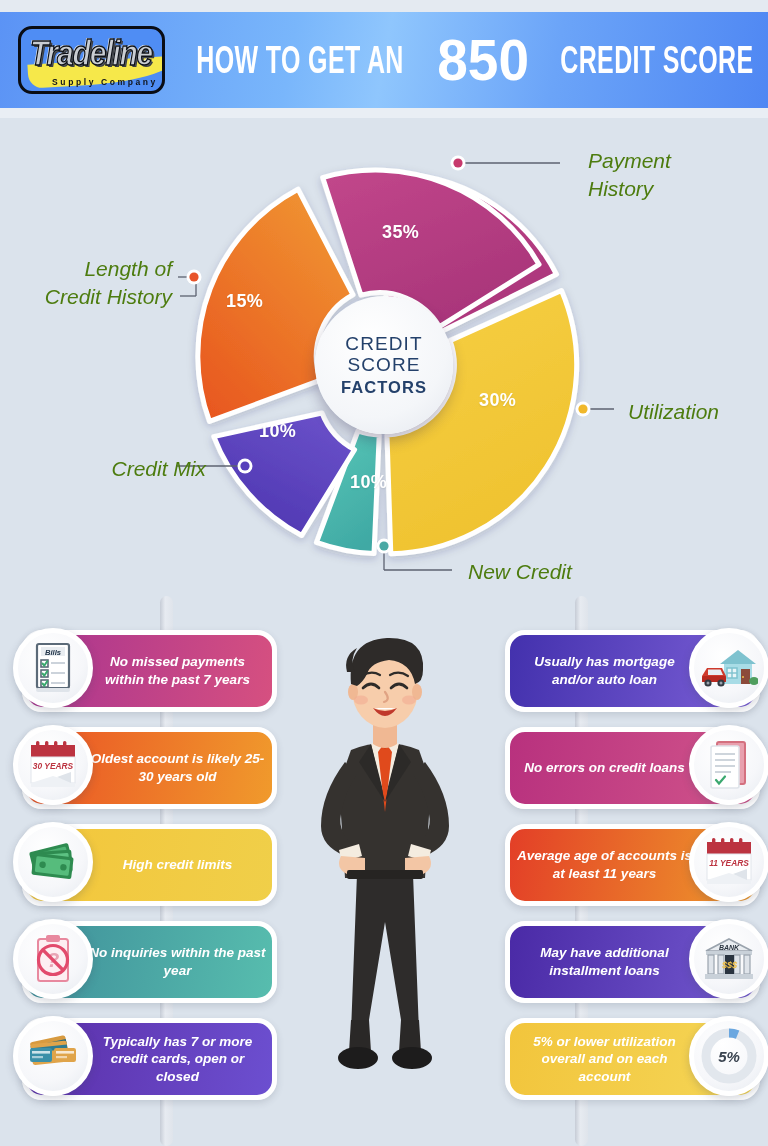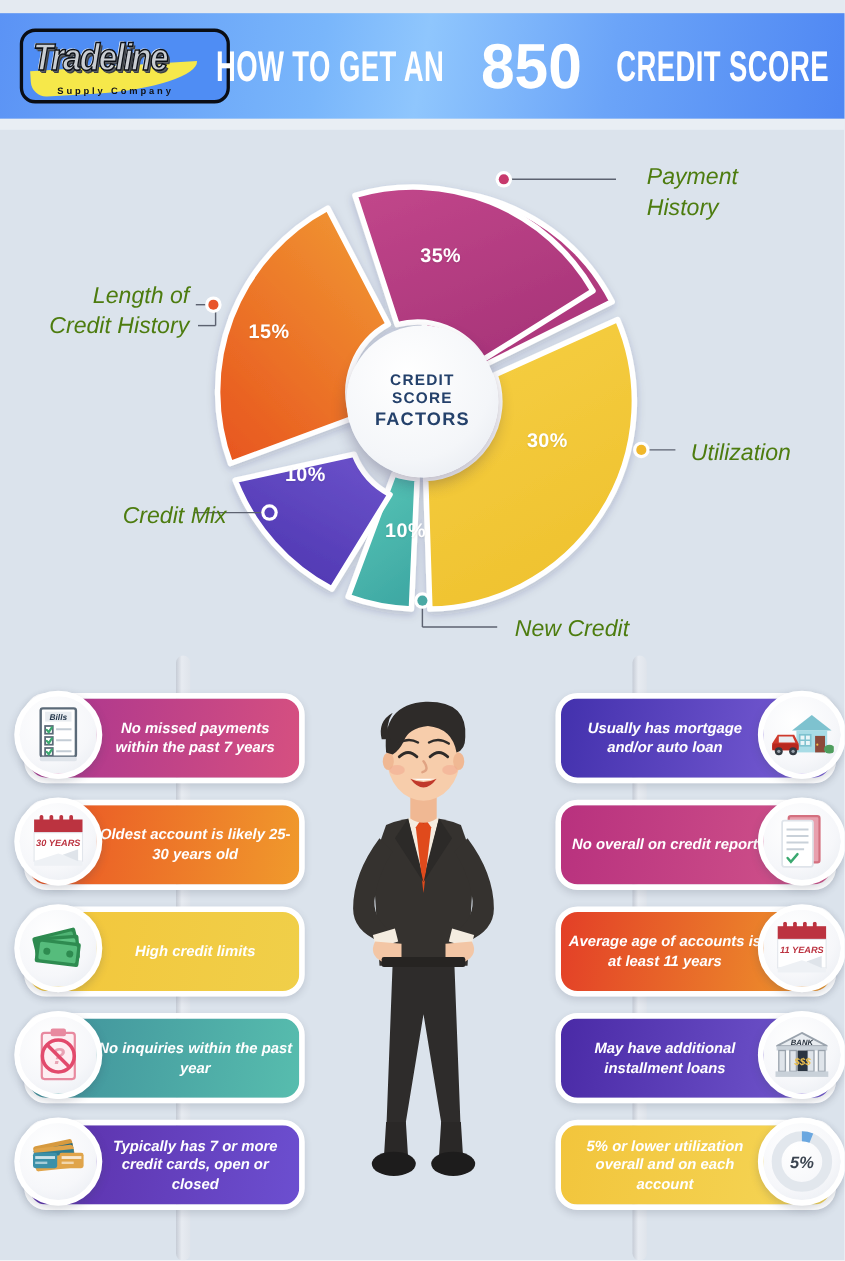--- a/index.html
+++ b/index.html
@@ -34,7 +34,7 @@
   
   .logo-box {
     position: absolute; left: 18px; top: 26px;
-    width: 191px; height: 68px;
+    width: 147px; height: 68px;
     background: #4f8df4;
     border: 3px solid #0a0d14;
     border-radius: 14px;

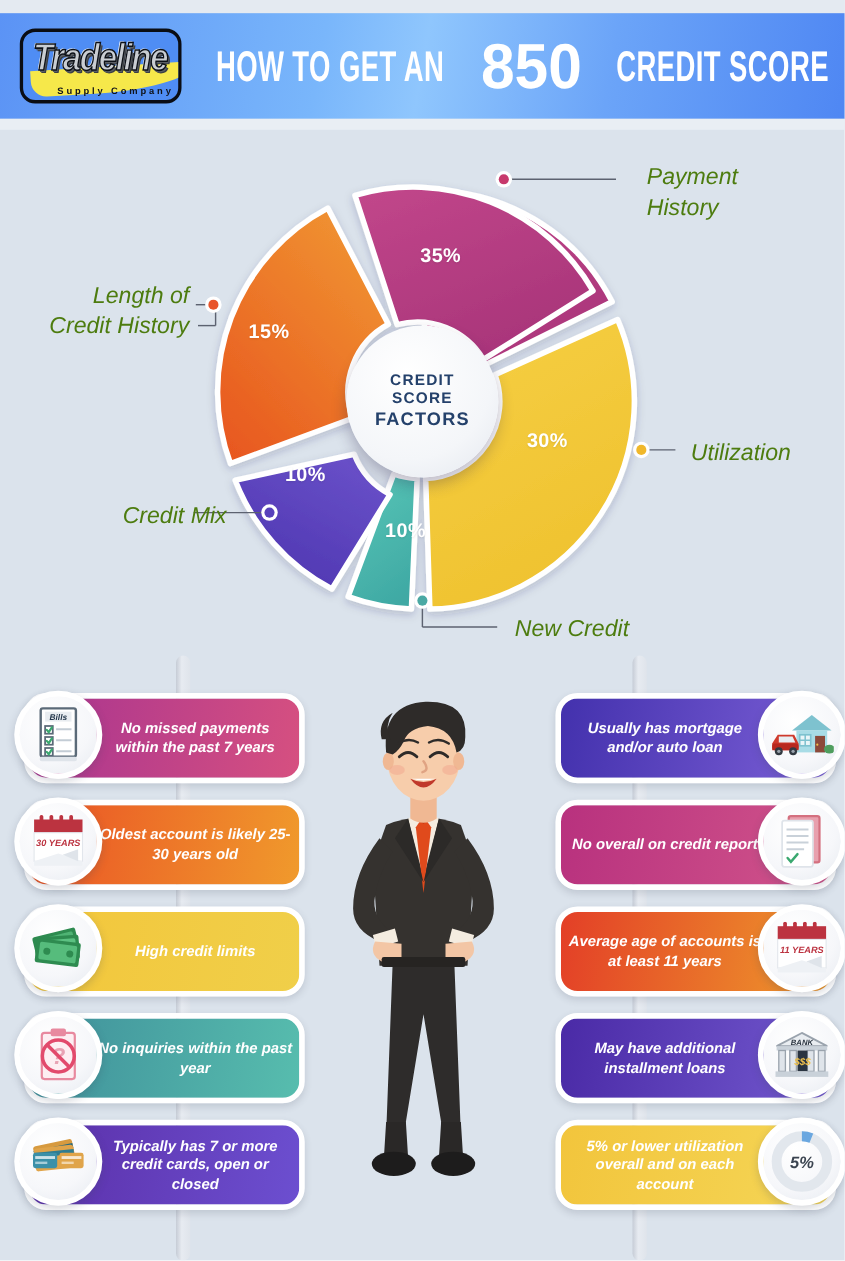--- a/index.html
+++ b/index.html
@@ -98,7 +98,7 @@
     z-index: 6;
   }
   .pc-l1, .pc-l2 {
-    color: #24416b; font-weight: bold; font-size: 14px;
+    color: #24416b; font-weight: normal; font-size: 19px;
     letter-spacing: 1.1px; line-height: 1.13;
   }
   .pc-l3 {

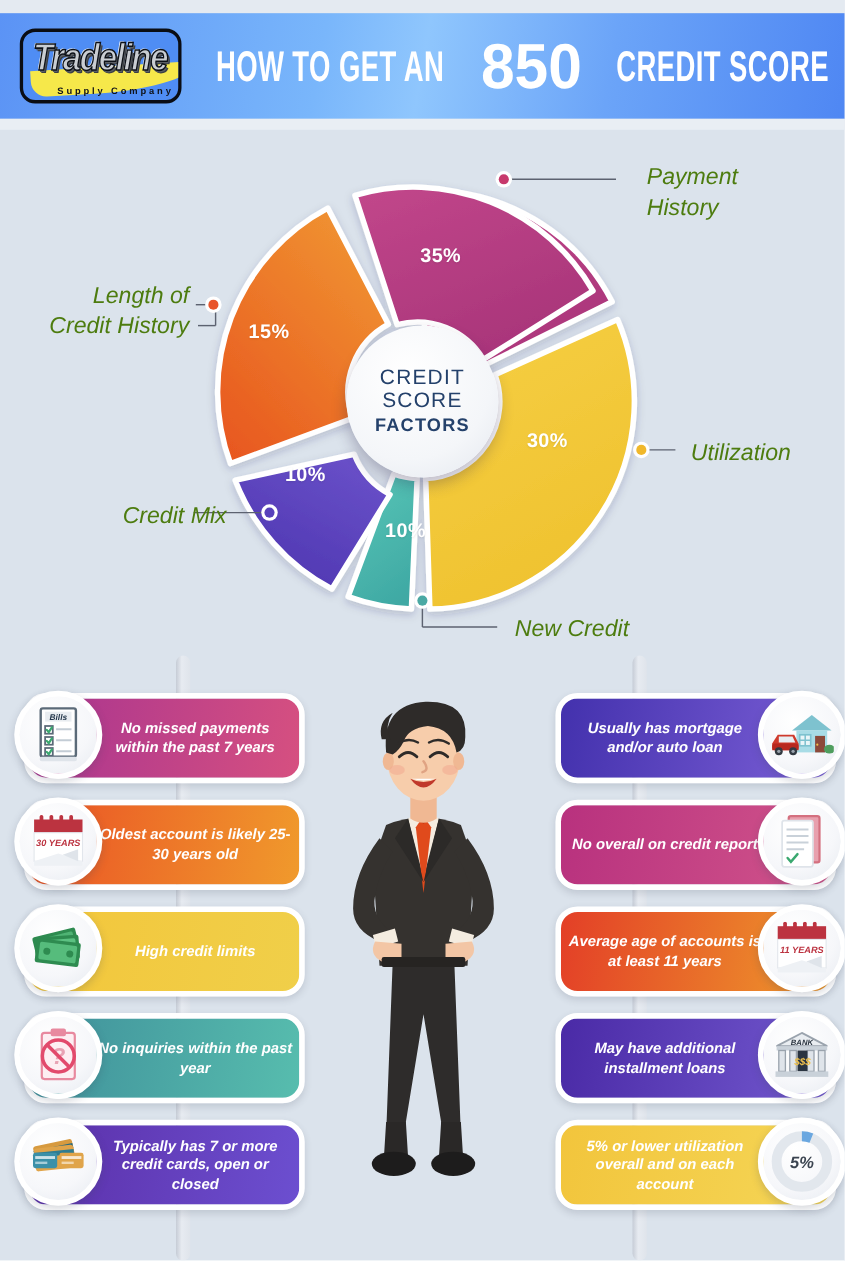--- a/index.html
+++ b/index.html
@@ -436,7 +436,7 @@
           <path d="M11 41 L14 44.5 L20 37.5" stroke="#3aa86f" stroke-width="2.2" fill="none" stroke-linecap="round"></path>
         </svg>
       </div>
-      <div class="card-text">No overall on credit report</div>
+      <div class="card-text">No errors on credit loans</div>
     </div>
 
     <div class="card right" style="left: 505px; top: 228px; background: linear-gradient(100deg, rgb(227, 63, 39) 0%, rgb(238, 154, 44) 100%);">

